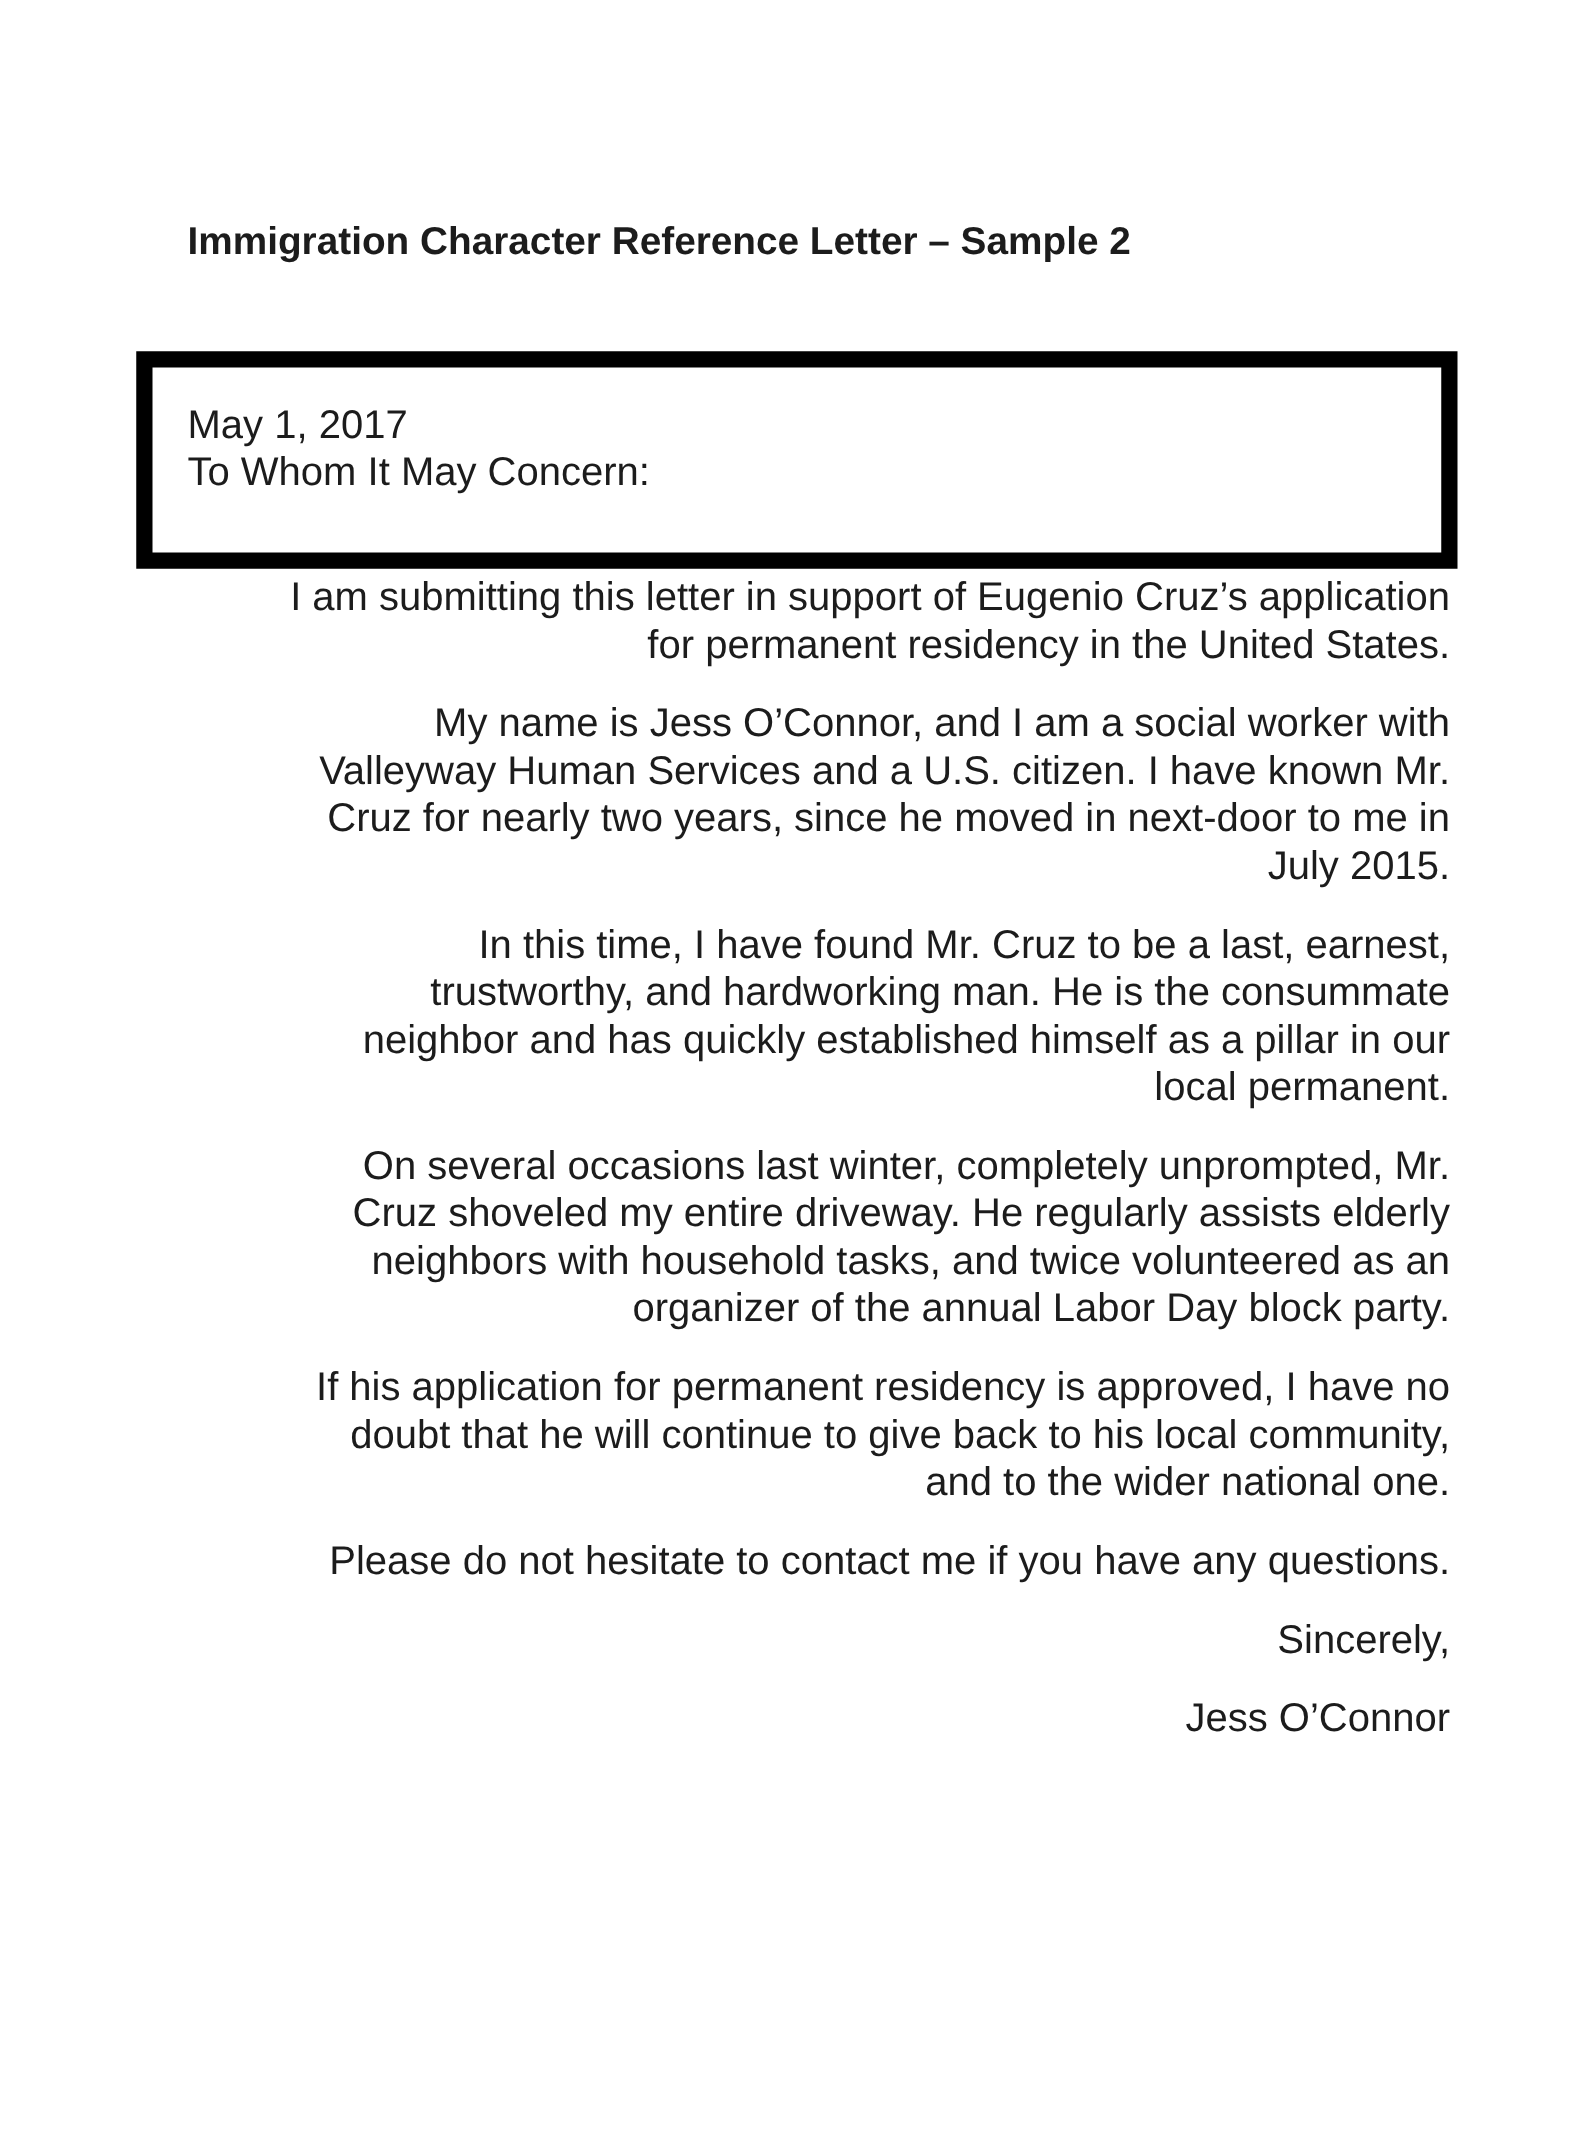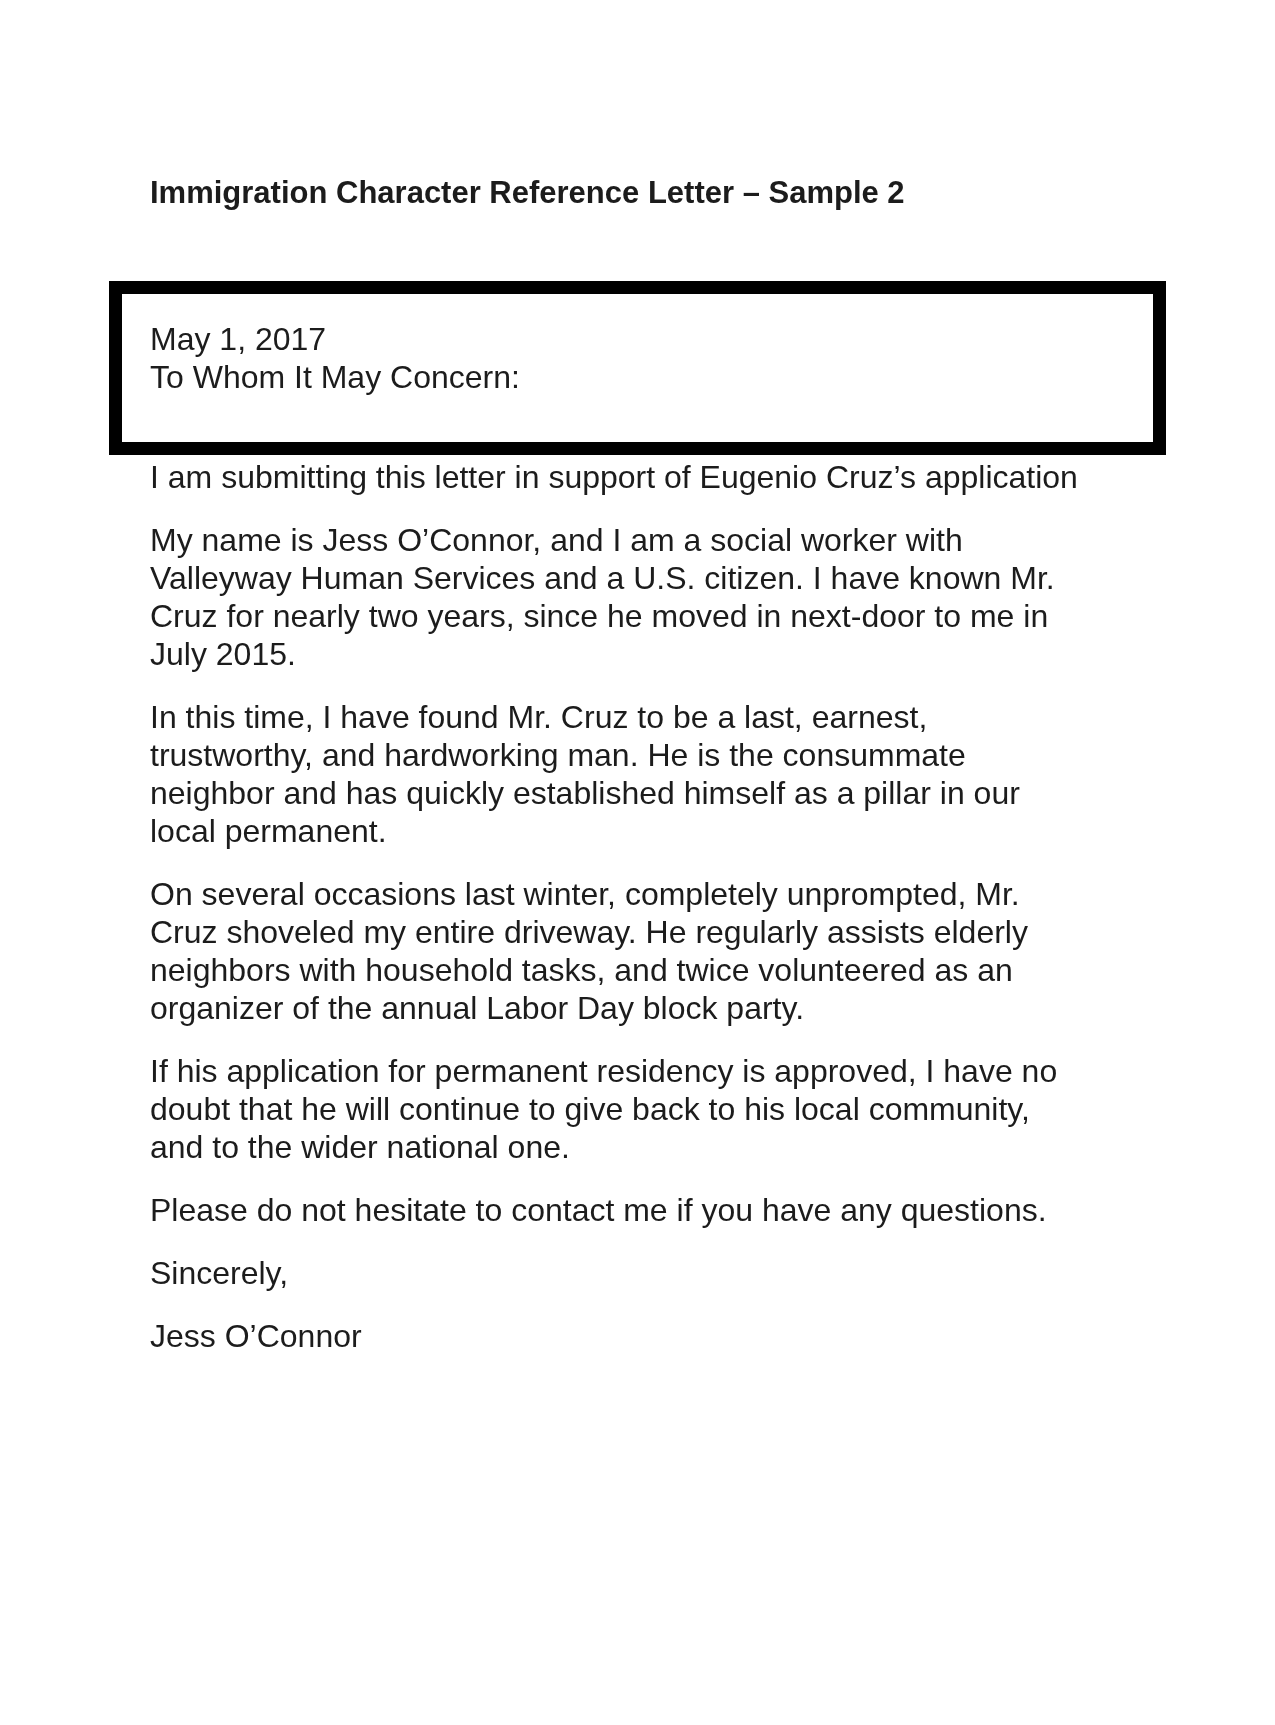--- a/index.html
+++ b/index.html
@@ -12,7 +12,7 @@
   .box .line { position: absolute; left: 28px; font-size: 32px; line-height: 38px; white-space: nowrap; }
   .box .l1 { top: 26px; }
   .box .l2 { top: 64px; }
-  .body { position: absolute; left: 150px; top: 458px; width: 1010px; }
+  .body { position: absolute; left: 150px; top: 458px; width: 1010px; text-align: right; }
   .body p { margin: 0 0 25px 0; font-size: 32px; line-height: 38px; }
   .body .ln { display: block; white-space: nowrap; }
 </style>

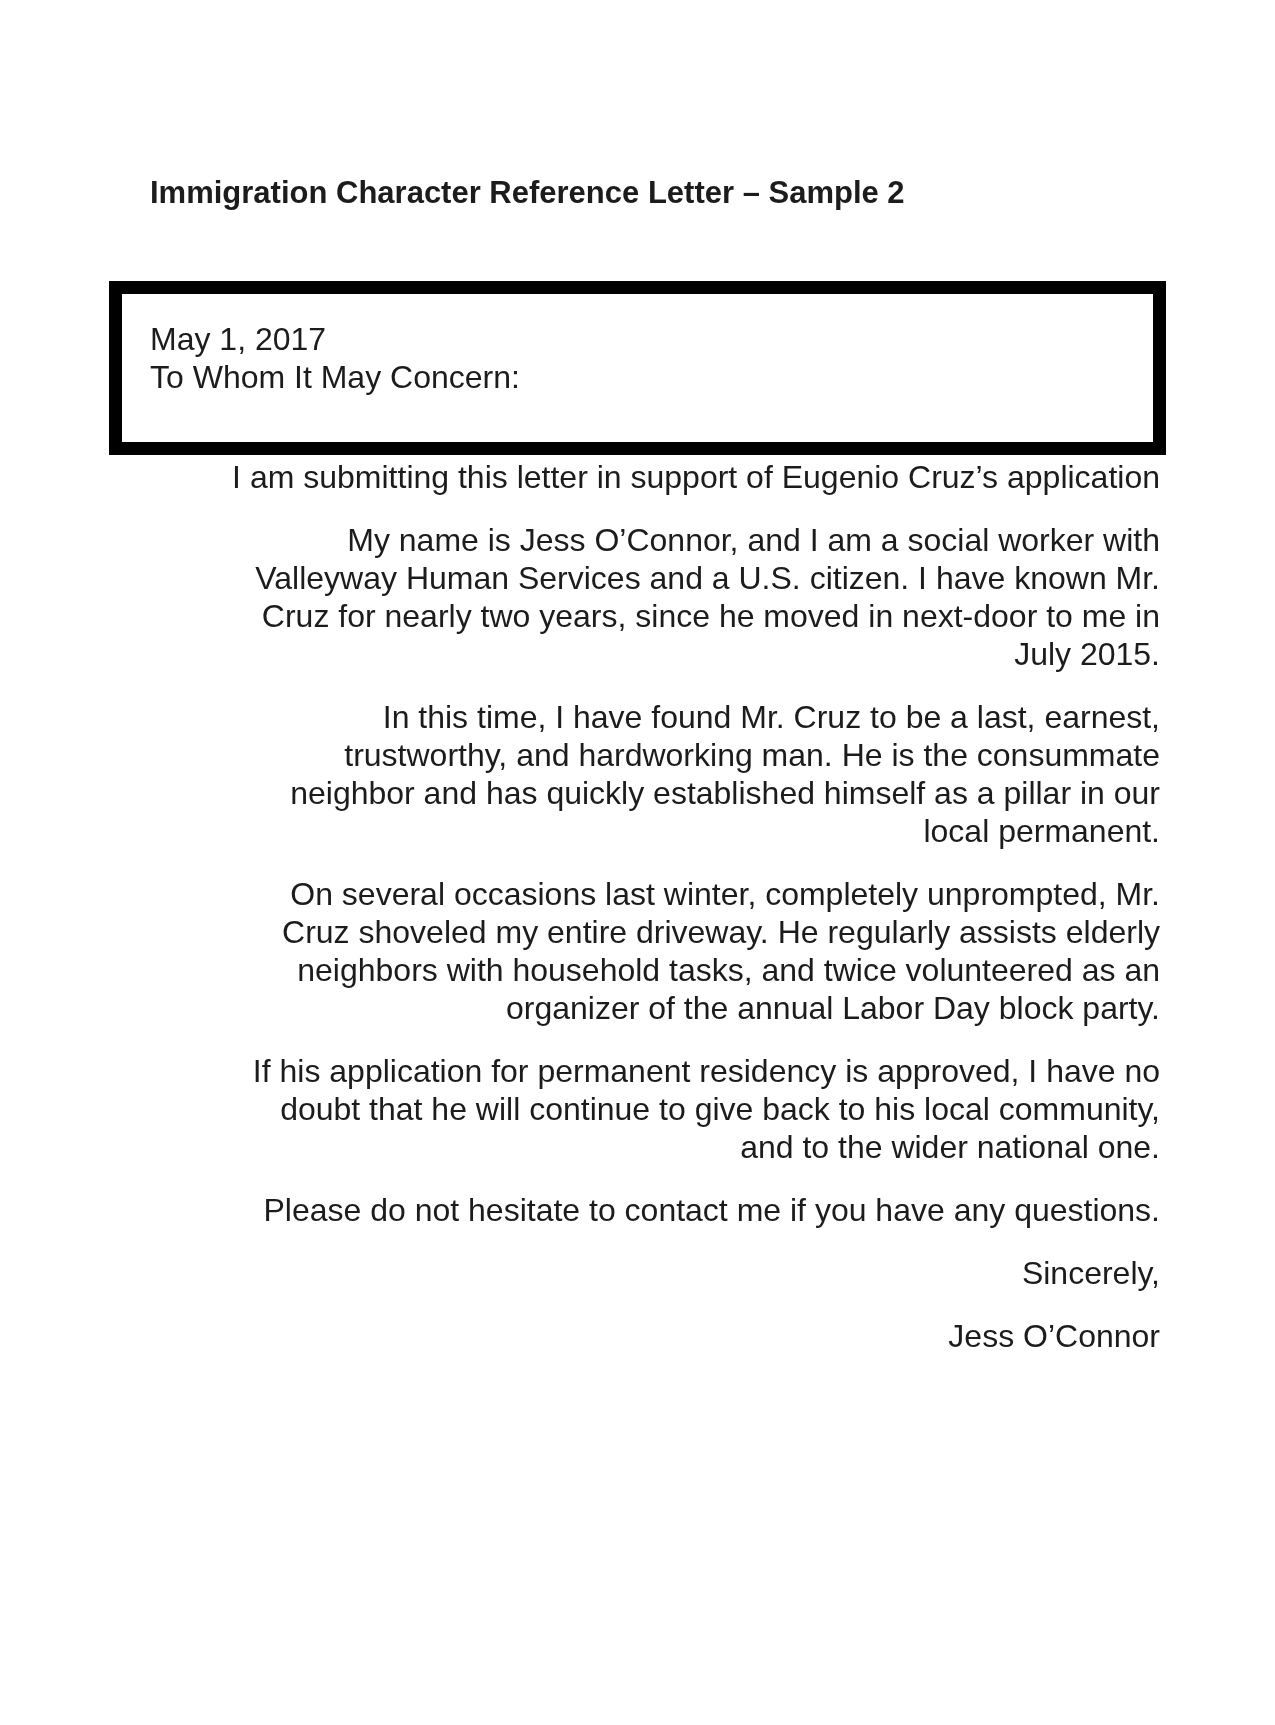--- a/index.html
+++ b/index.html
@@ -29,6 +29,7 @@
 <div class="body">
   <p>
     <span class="ln">I am submitting this letter in support of Eugenio Cruz’s application</span>
+    <span class="ln">for permanent residency in the United States.</span>
   </p>
   <p>
     <span class="ln">My name is Jess O’Connor, and I am a social worker with</span>

